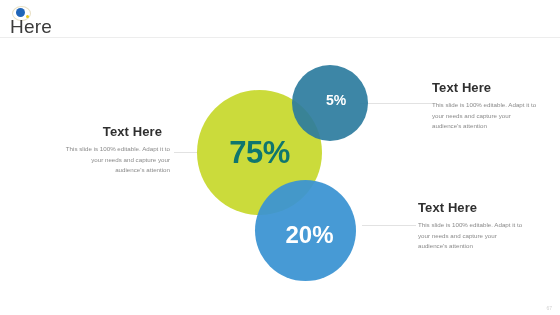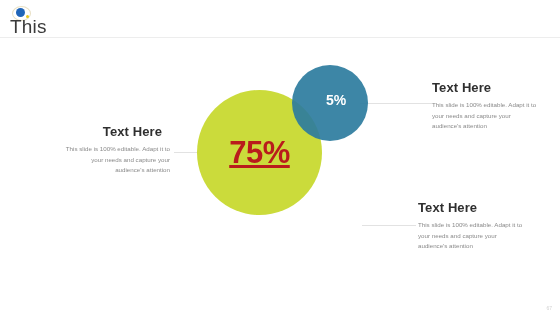--- a/index.html
+++ b/index.html
@@ -205,7 +205,7 @@
     <span class="logo-dot-blue"></span>
     <span class="logo-dot-yellow"></span>
   </div>
-  <div class="header-title">This</div>
+  <div class="header-title">Here</div>
   <div class="header-rule"></div>
 </div>
 

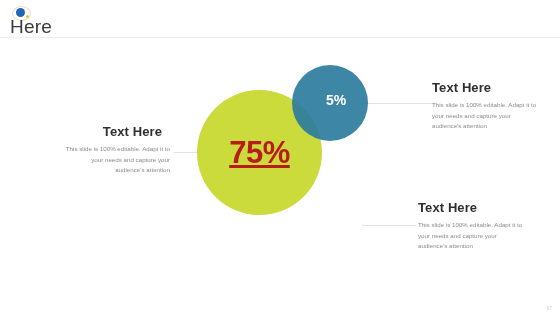--- a/index.html
+++ b/index.html
@@ -116,9 +116,8 @@
   }
   .circle-yellow .circle-label {
     font-size: 31px;
-    color: #b91c1c;
+    color: #0f766e;
     letter-spacing: -0.5px;
-    text-decoration: underline;
   }
 
   

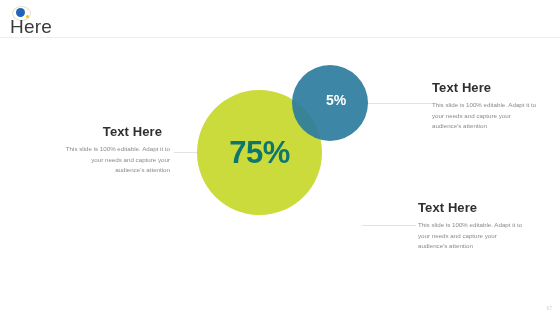--- a/index.html
+++ b/index.html
@@ -222,6 +222,9 @@
     <span class="circle-label">5%</span>
   </div>
 
+  <div class="circle circle-blue">
+    <span class="circle-label">20%</span>
+  </div>
 
   <div class="callout callout-left">
     <div class="callout-title">Text Here</div>

